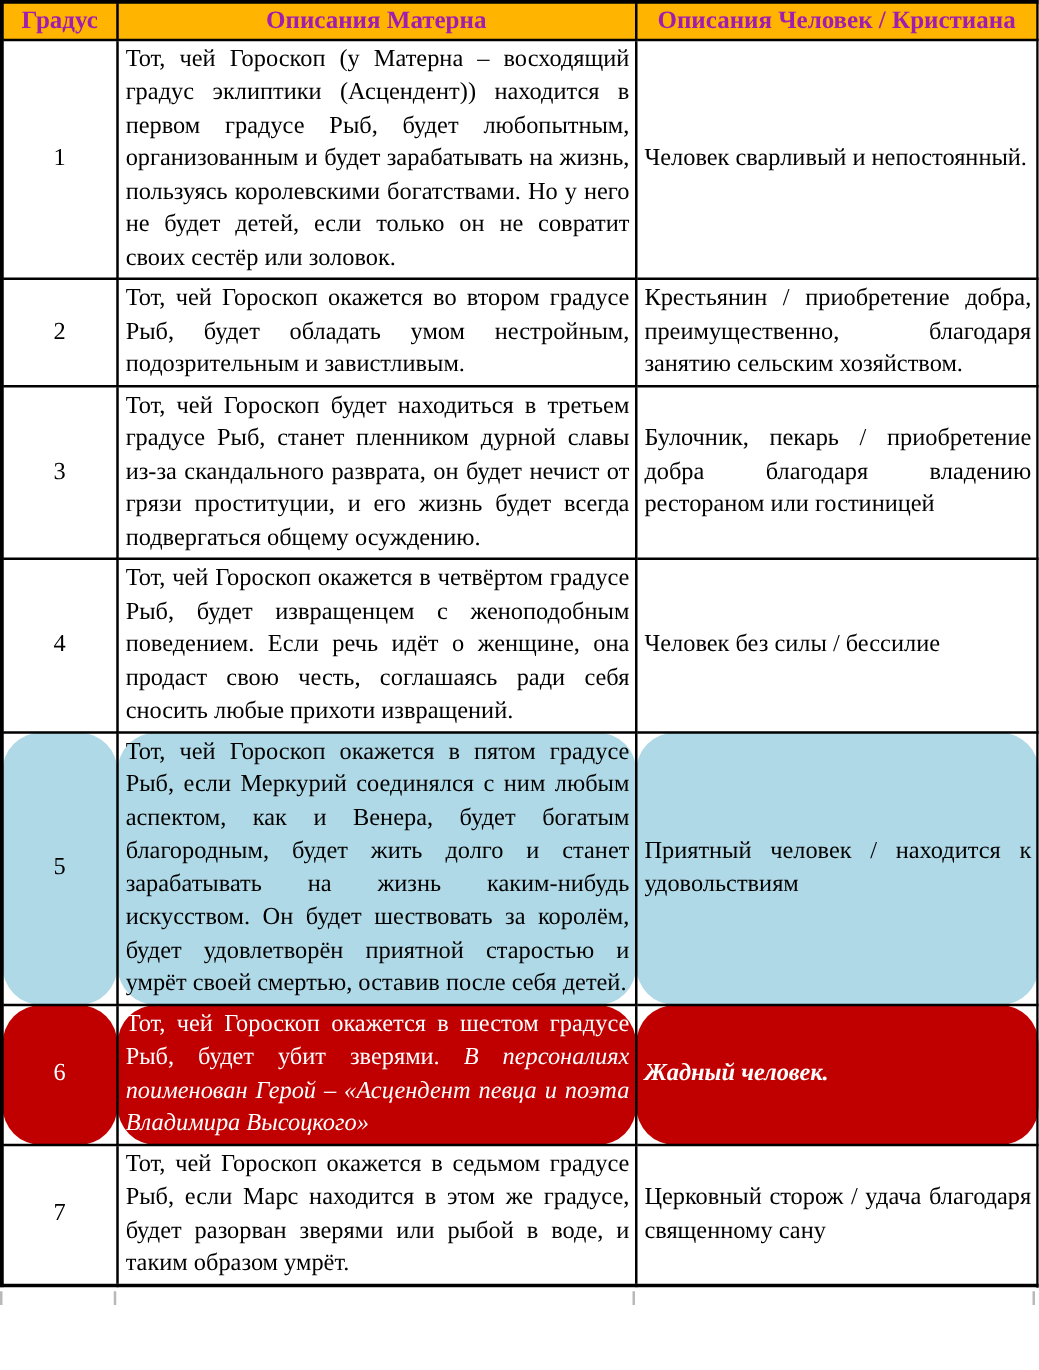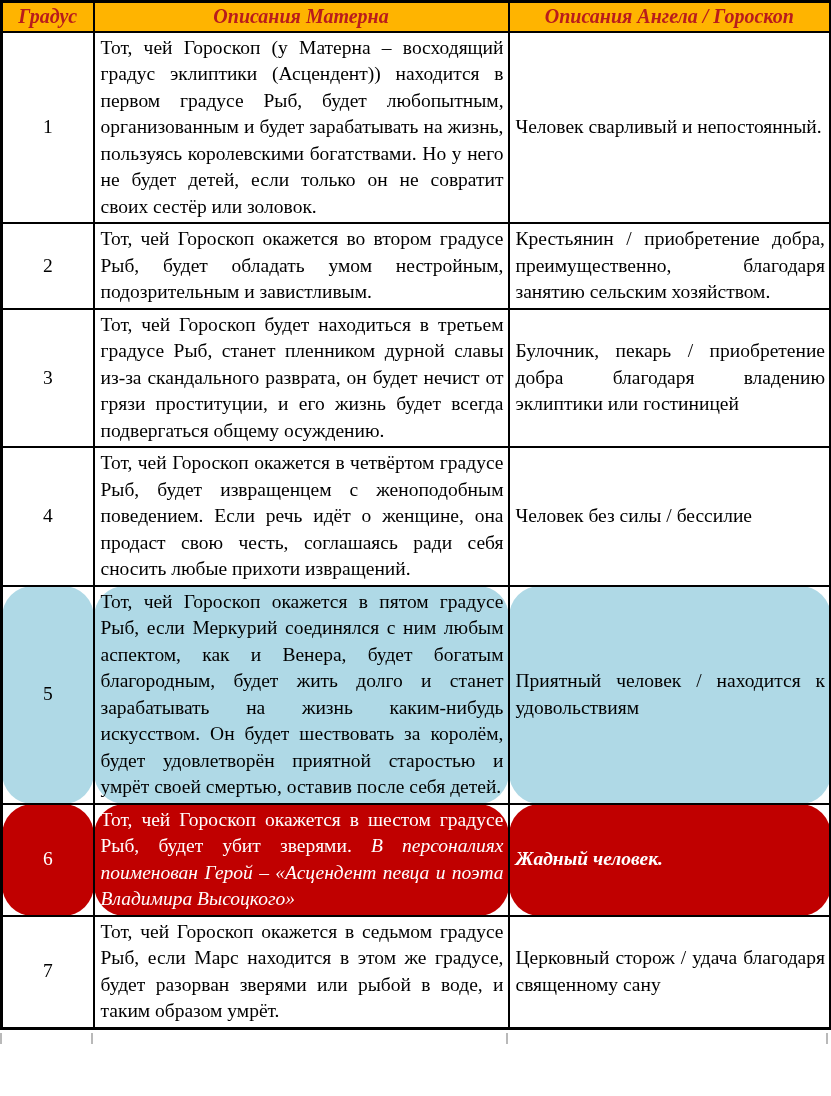--- a/index.html
+++ b/index.html
@@ -31,8 +31,7 @@
     height: 30px;
     text-align: center;
     padding: 2px 2px;
-    color: #b91c1c;
-    font-style: italic;
+    color: #a21caf;
   }
   td.cell {
     font-size: 19.5px;

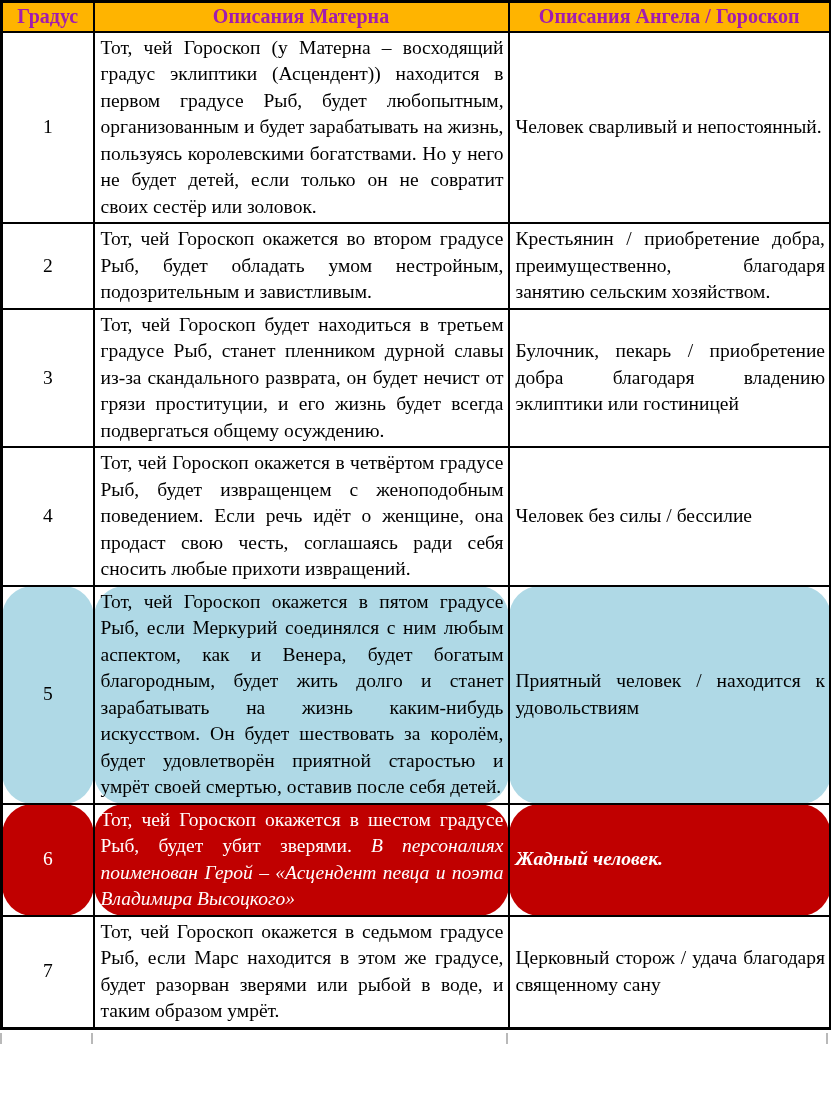--- a/index.html
+++ b/index.html
@@ -80,7 +80,7 @@
       <tr>
         <th>Градус</th>
         <th>Описания Матерна</th>
-        <th>Описания Ангела / Гороскоп</th>
+        <th>Описания Человек / Кристиана</th>
       </tr>
     </thead>
     <tbody id="table-body">

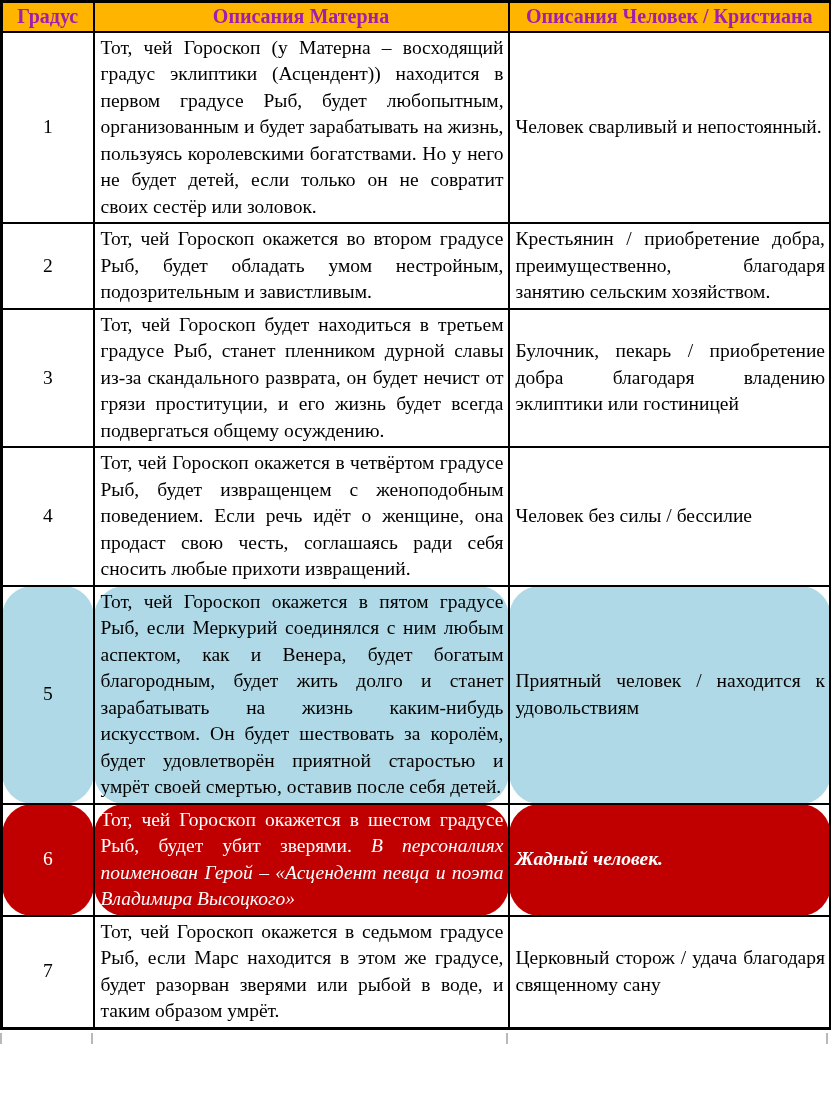--- a/index.html
+++ b/index.html
@@ -97,7 +97,7 @@
         <tr class="theme-default">
           <td class="cell degree">3</td>
           <td class="cell materna"><span>Тот, чей Гороскоп будет находиться в третьем градусе Рыб, станет пленником дурной славы из-за скандального разврата, он будет нечист от грязи проституции, и его жизнь будет всегда подвергаться общему осуждению.</span></td>
-          <td class="cell angel">Булочник, пекарь / приобретение добра благодаря владению эклиптики или гостиницей</td>
+          <td class="cell angel">Булочник, пекарь / приобретение добра благодаря владению рестораном или гостиницей</td>
         </tr>
         <tr class="theme-default">
           <td class="cell degree">4</td>

